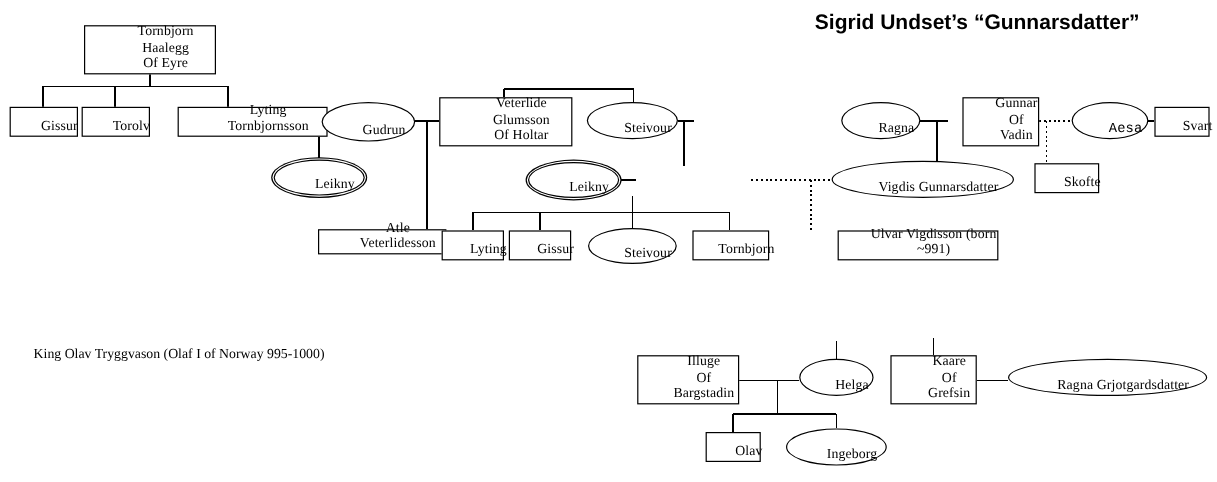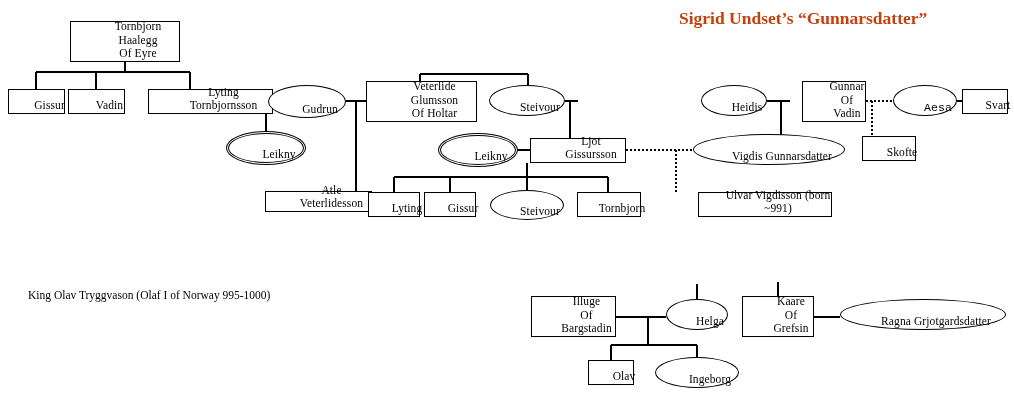--- a/index.html
+++ b/index.html
@@ -52,10 +52,10 @@
   }
   .title {
     position: absolute;
-    font-family: Liberation Serif, serif;
+    font-family: Liberation Sans, sans-serif;
     font-weight: bold;
     font-size: 17.5px;
-    color: #c2410c;
+    color: #000000;
     white-space: nowrap;
     z-index: 4;
   }

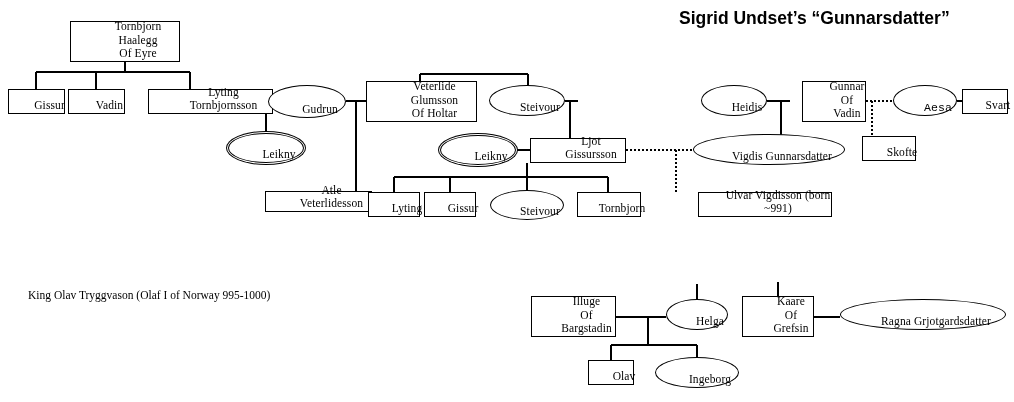--- a/index.html
+++ b/index.html
@@ -118,7 +118,7 @@
 <div class="node box" style="left: 70px; top: 21px; width: 110px; height: 41px;"><span>Tornbjorn Haalegg
 Of Eyre</span></div>
     <div class="node box" style="left: 8px; top: 89px; width: 57px; height: 25px;"><span>Gissur</span></div>
-    <div class="node box" style="left: 68px; top: 89px; width: 57px; height: 25px;"><span>Vadin</span></div>
+    <div class="node box" style="left: 68px; top: 89px; width: 57px; height: 25px;"><span>Torolv</span></div>
     <div class="node box" style="left: 128px; top: 89px; width: 125px; height: 25px; margin-left: 20px;"><span>Lyting Tornbjornsson</span></div>
     <div class="node ellipse" style="left: 268px; top: 85px; width: 78px; height: 33px;"><span>Gudrun</span></div>
     <div class="node dbl" style="left: 228px; top: 133px; width: 76px; height: 30px;"><span>Leikny</span></div>

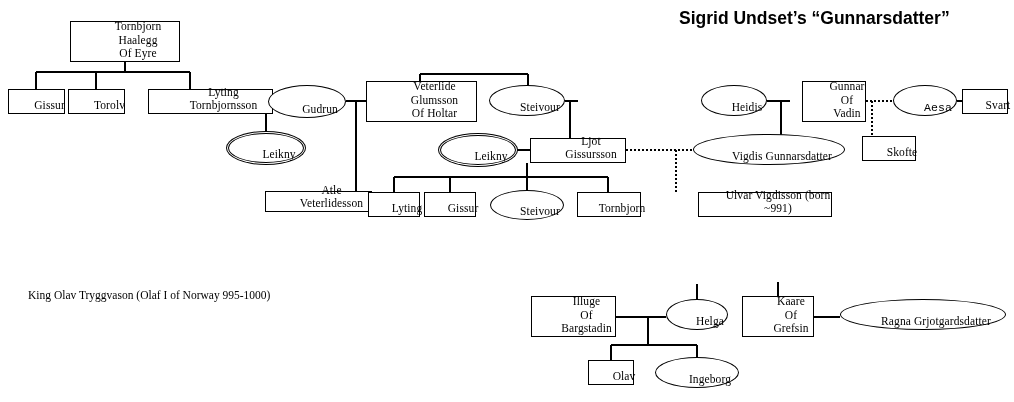--- a/index.html
+++ b/index.html
@@ -133,7 +133,7 @@
     <div class="node ellipse" style="left: 490px; top: 190px; width: 74px; height: 30px;"><span>Steivour</span></div>
     <div class="node box" style="left: 577px; top: 192px; width: 64px; height: 25px;"><span>Tornbjorn</span></div>
     <div class="node box" style="left: 698px; top: 192px; width: 134px; height: 25px;"><span>Ulvar Vigdisson (born ~991)</span></div>
-    <div class="node ellipse" style="left: 701px; top: 85px; width: 66px; height: 31px;"><span>Heidis</span></div>
+    <div class="node ellipse" style="left: 701px; top: 85px; width: 66px; height: 31px;"><span>Ragna</span></div>
     <div class="node ellipse" style="left: 693px; top: 134px; width: 152px; height: 31px;"><span>Vigdis Gunnarsdatter</span></div>
     <div class="node box" style="left: 790px; top: 81px; width: 64px; height: 41px; margin-left: 12px;"><span>Gunnar
 Of Vadin</span></div>

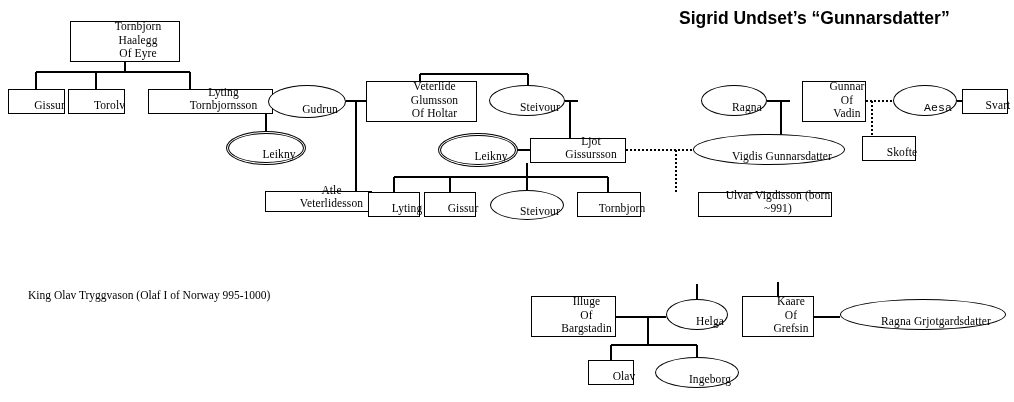--- a/index.html
+++ b/index.html
@@ -127,7 +127,6 @@
 Of Holtar</span></div>
     <div class="node ellipse" style="left: 489px; top: 85px; width: 76px; height: 31px;"><span>Steivour</span></div>
     <div class="node dbl" style="left: 440px; top: 135px; width: 76px; height: 30px;"><span>Leikny</span></div>
-    <div class="node box" style="left: 530px; top: 138px; width: 96px; height: 25px;"><span>Ljot Gissursson</span></div>
     <div class="node box" style="left: 368px; top: 192px; width: 52px; height: 25px;"><span>Lyting</span></div>
     <div class="node box" style="left: 424px; top: 192px; width: 52px; height: 25px;"><span>Gissur</span></div>
     <div class="node ellipse" style="left: 490px; top: 190px; width: 74px; height: 30px;"><span>Steivour</span></div>

